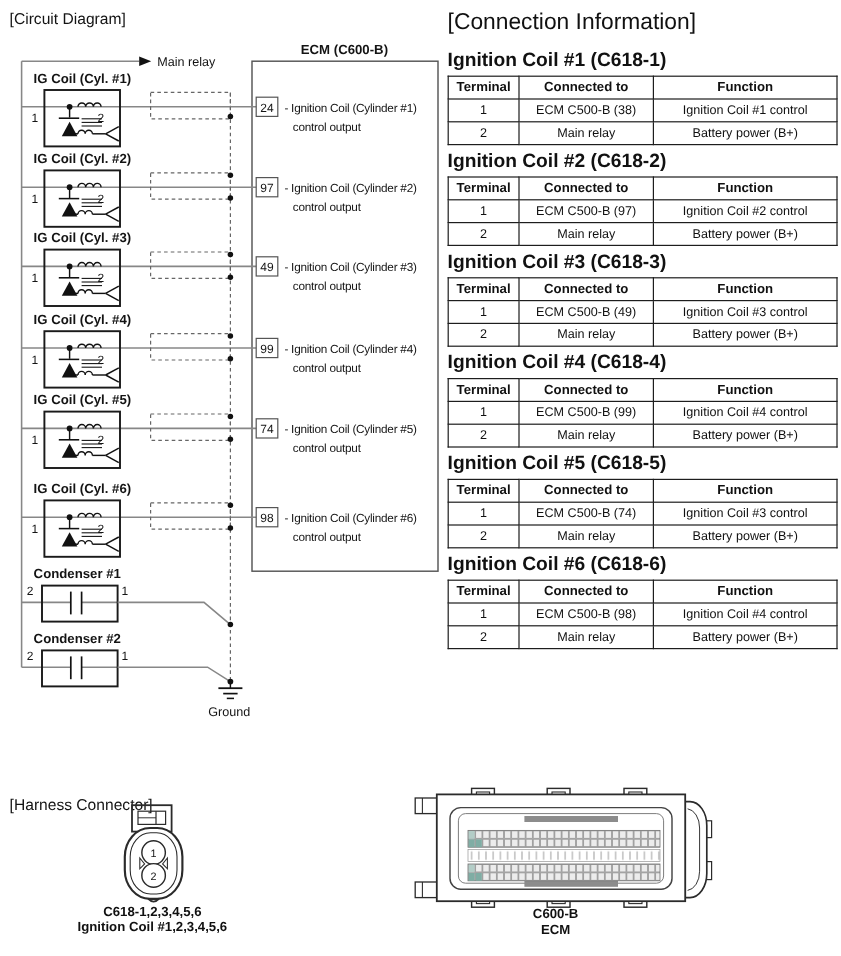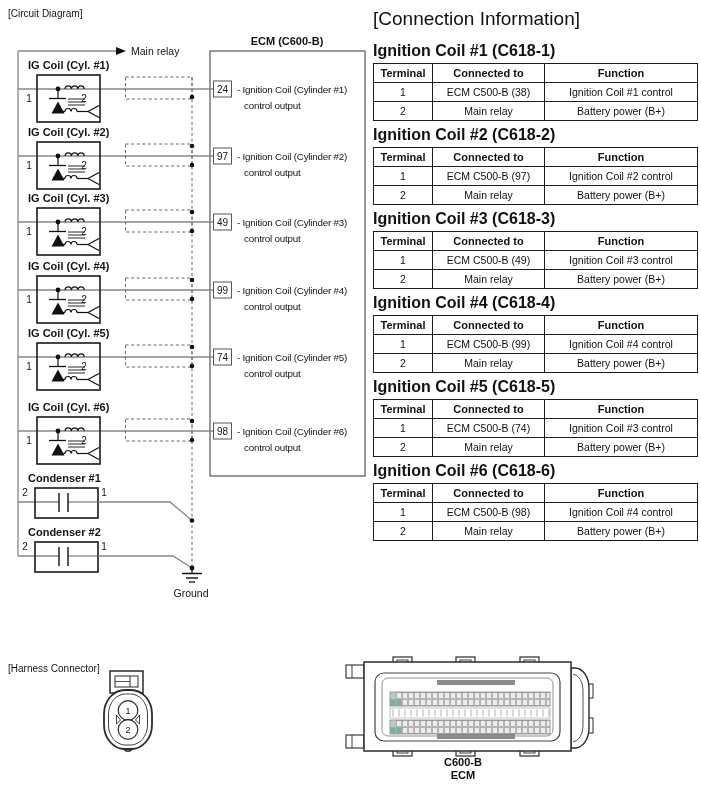--- a/index.html
+++ b/index.html
@@ -5,7 +5,7 @@
   html,body{margin:0;padding:0;background:#fff;}
   .page{position:relative;width:701px;height:797px;background:#ffffff;overflow:hidden;
         font-family:"Liberation Sans",sans-serif;color:#111;}
-  .sec-title{position:absolute;font-size:10px;color:#141414;white-space:nowrap;text-align:right;}
+  .sec-title{position:absolute;font-size:13px;color:#141414;white-space:nowrap;text-align:right;}
 
   
   svg text{font-family:"Liberation Sans",sans-serif;fill:#141414;}

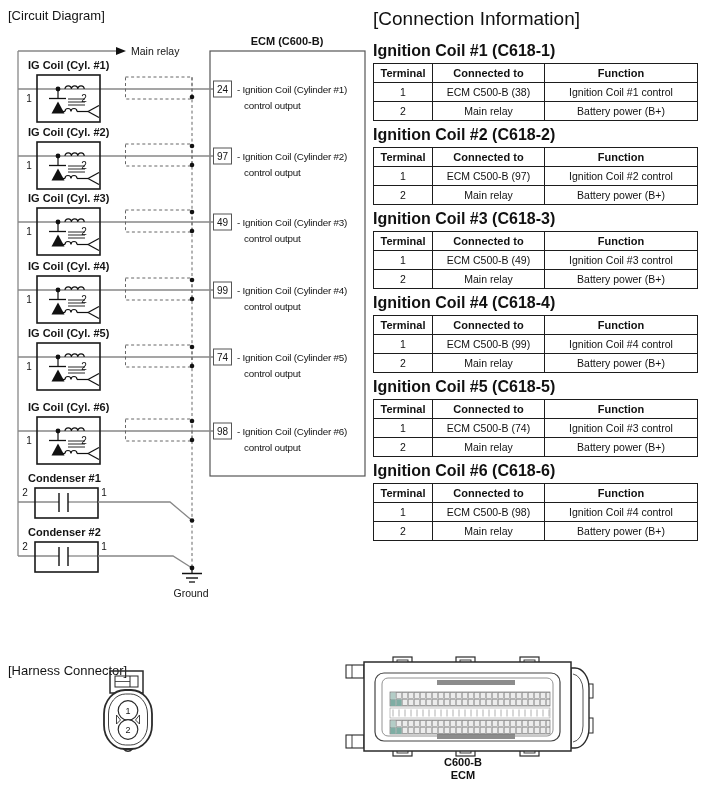--- a/index.html
+++ b/index.html
@@ -383,6 +383,10 @@
     <text class="t-cnum" x="33" y="51">1</text>
     <text class="t-cnum" x="33" y="70">2</text>
   </svg>
+  <div class="cap" style="left:27px;top:754px;width:200px;">
+    <div>C618-1,2,3,4,5,6</div>
+    <div>Ignition Coil #1,2,3,4,5,6</div>
+  </div>
 
   <svg width="265" height="112" style="position:absolute;left:340px;top:650px;">
     <defs>

